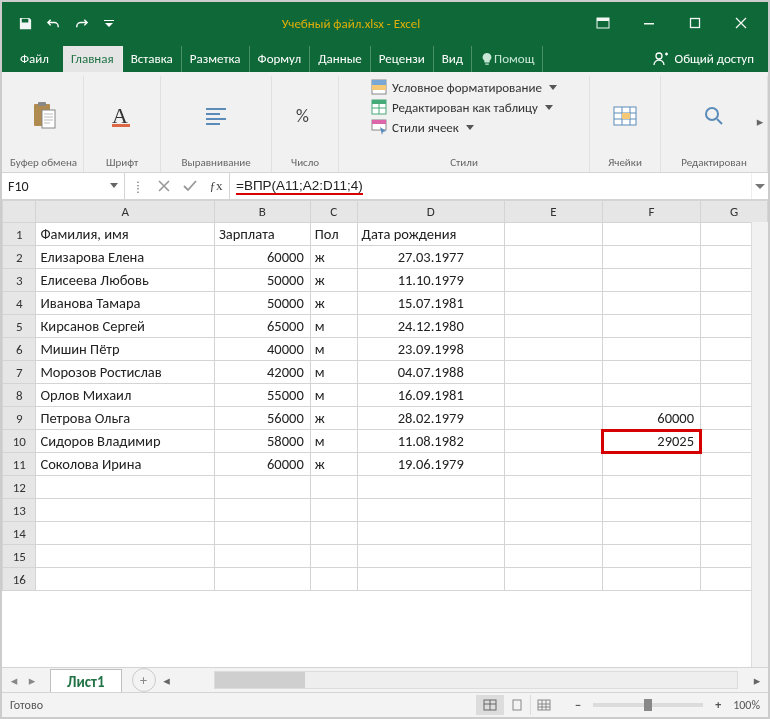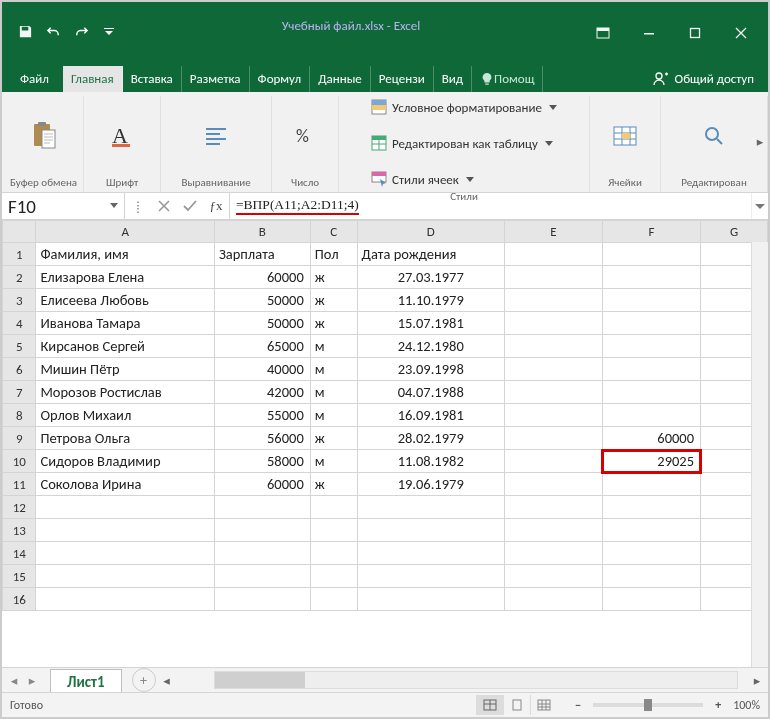--- a/index.html
+++ b/index.html
@@ -5,7 +5,7 @@
 html,body{margin:0;padding:0;font-family:"Segoe UI",Calibri,Arial,sans-serif;font-size:13px;background:#fff;color:#222;-webkit-font-smoothing:antialiased}
 .window{width:770px;height:719px;box-sizing:border-box;border:2px solid #ccc;background:#fff;position:relative;display:flex;flex-direction:column;overflow:hidden}
 
-.titlebar{height:30px;background:#0e6837;color:#c4b5fd;display:flex;align-items:flex-start;padding:16px 4px}
+.titlebar{height:30px;background:#0e6837;color:#eab308;display:flex;align-items:center;padding:6px 4px}
 .titlebar .qat{display:flex;gap:2px;align-items:center;padding-left:6px}
 .qat-btn{width:26px;height:26px;display:flex;align-items:center;justify-content:center;border-radius:2px}
 .titlebar .title{flex:1;text-align:center;font-size:13px;opacity:.95}

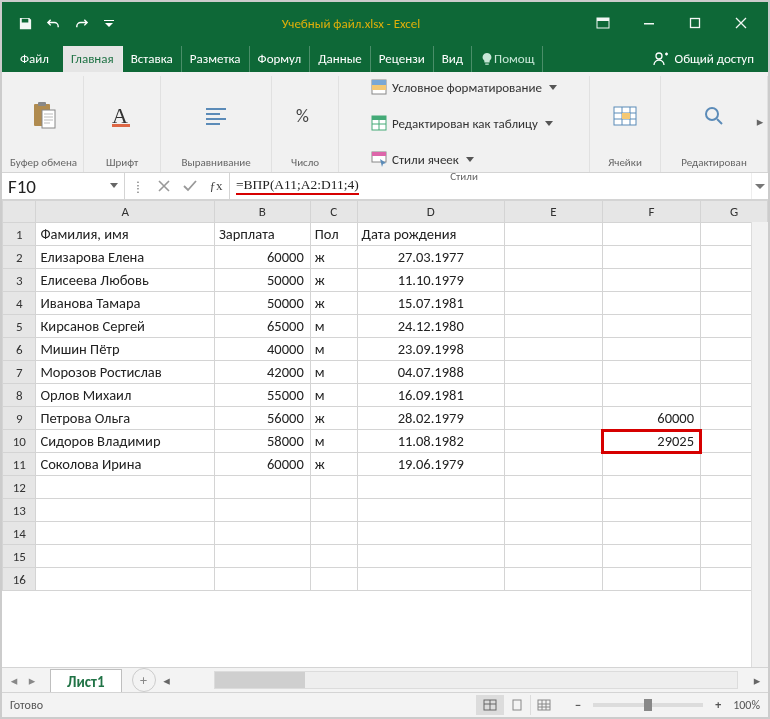--- a/index.html
+++ b/index.html
@@ -28,7 +28,7 @@
 .rgroup .lbl{font-size:11px;color:#666;padding:2px 0 3px;text-align:center;white-space:nowrap}
 .bigbtn{display:flex;flex-direction:column;align-items:center;justify-content:flex-start;padding:2px 4px 0;gap:2px;width:56px}
 .bigbtn .ic{width:28px;height:28px;display:flex;align-items:center;justify-content:center}
-.stylesCol{display:flex;flex-direction:column;gap:18px;padding-top:2px}
+.stylesCol{display:flex;flex-direction:column;gap:2px;padding-top:2px}
 .stylebtn{display:flex;align-items:center;gap:5px;font-size:13px;color:#333;padding:1px 4px}
 .stylebtn .sic{width:16px;height:16px;display:flex;align-items:center;justify-content:center}
 .chev{width:0;height:0;border-left:4px solid transparent;border-right:4px solid transparent;border-top:5px solid #555;display:inline-block;margin-left:2px}

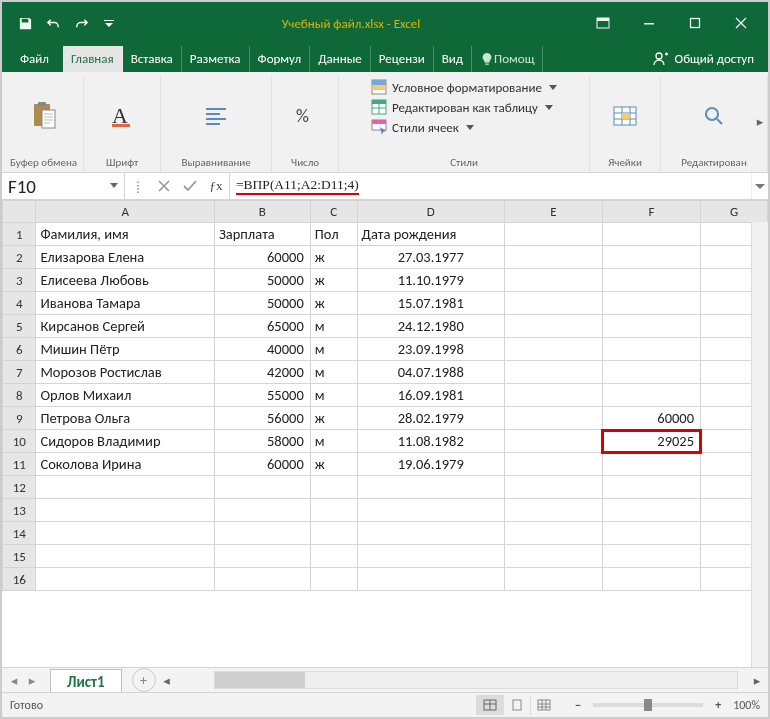--- a/index.html
+++ b/index.html
@@ -35,7 +35,7 @@
 .ribbon .more{position:absolute;right:2px;top:38px;width:12px;height:22px;display:flex;align-items:center;justify-content:center;color:#666}
 
 .fbar{height:26px;border-bottom:1px solid #d4d4d4;display:flex;align-items:stretch;background:#fff}
-.namebox{width:110px;border-right:1px solid #d4d4d4;display:flex;align-items:center;padding:0 6px;font-size:19px;position:relative}
+.namebox{width:110px;border-right:1px solid #d4d4d4;display:flex;align-items:center;padding:0 6px;font-size:14px;position:relative}
 .namebox::after{content:"";width:0;height:0;border-left:4px solid transparent;border-right:4px solid transparent;border-top:5px solid #666;position:absolute;right:6px;top:10px}
 .fbarbtns{display:flex;align-items:center;border-right:1px solid #d4d4d4}
 .fbarbtn{width:26px;display:flex;align-items:center;justify-content:center;color:#777}

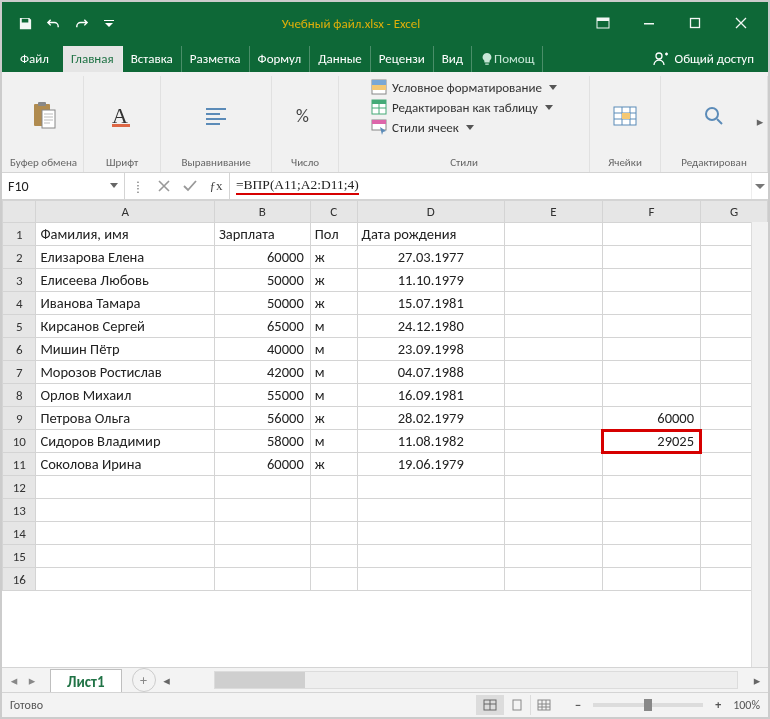--- a/index.html
+++ b/index.html
@@ -40,7 +40,7 @@
 .fbarbtns{display:flex;align-items:center;border-right:1px solid #d4d4d4}
 .fbarbtn{width:26px;display:flex;align-items:center;justify-content:center;color:#777}
 .fbarbtn.fx{font-family:"Times New Roman",serif;font-size:13px;color:#444}
-.fbar .formula{flex:1;padding:0 6px;display:flex;align-items:center;font-size:13.5px;font-family:Liberation Serif, serif;position:relative}
+.fbar .formula{flex:1;padding:0 6px;display:flex;align-items:center;font-size:13.5px;font-family:Liberation Sans, sans-serif;position:relative}
 .fbar .formula .underline{border-bottom:2px solid #d60000;padding-bottom:0}
 .fbar .expand{width:16px;border-left:1px solid #eee;display:flex;align-items:center;justify-content:center;color:#777}
 

